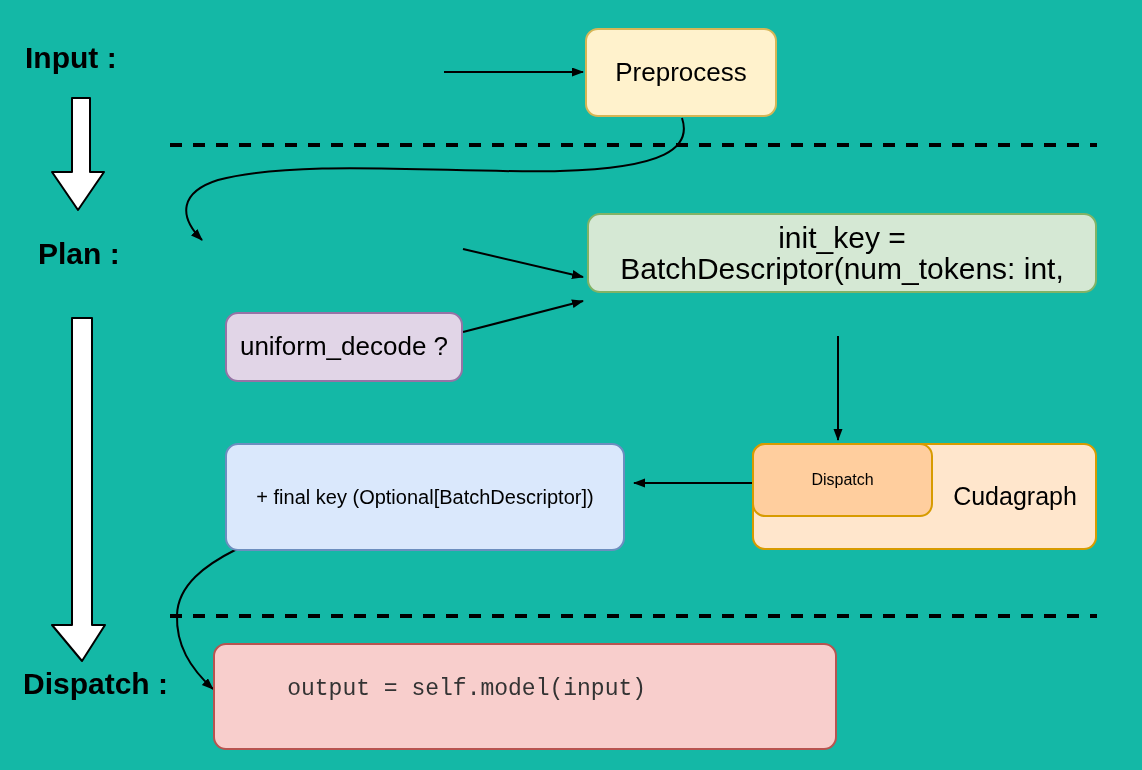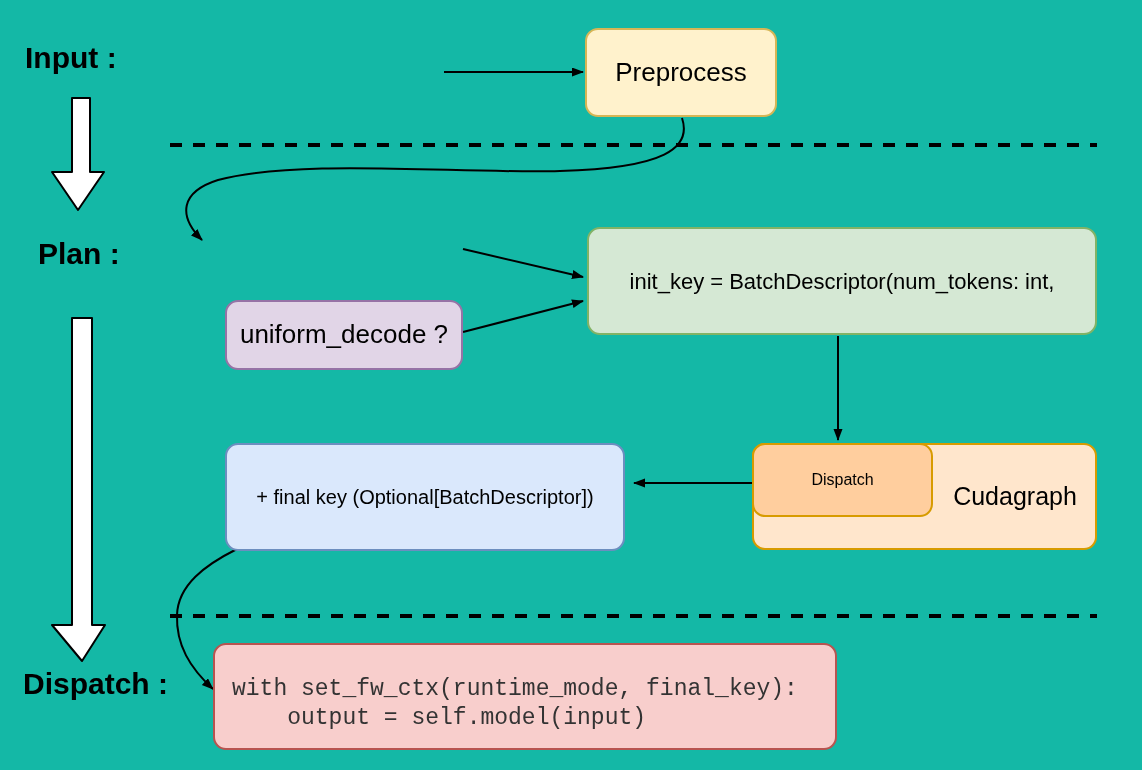--- a/index.html
+++ b/index.html
@@ -14,7 +14,7 @@
   .n-preprocess{left:585px;top:28px;width:192px;height:89px;font-size:26px;}
   .n-cg-padding{left:225px;top:210px;width:238px;height:70px;font-size:26px;}
   .n-uniform-decode{left:225px;top:300px;width:238px;height:70px;font-size:26px;}
-  .n-init-key{left:587px;top:227px;width:510px;height:108px;font-size:22px;line-height:31px;}
+  .n-init-key{left:587px;top:213px;width:510px;height:80px;font-size:30px;line-height:31px;}
   .n-cudagraph{left:752px;top:443px;width:345px;height:107px;font-size:25px;}
   .n-cudagraph .right-label{position:absolute;left:181px;right:0;top:0;bottom:0;
         display:flex;flex-direction:column;justify-content:center;line-height:33px;gap:48px;}

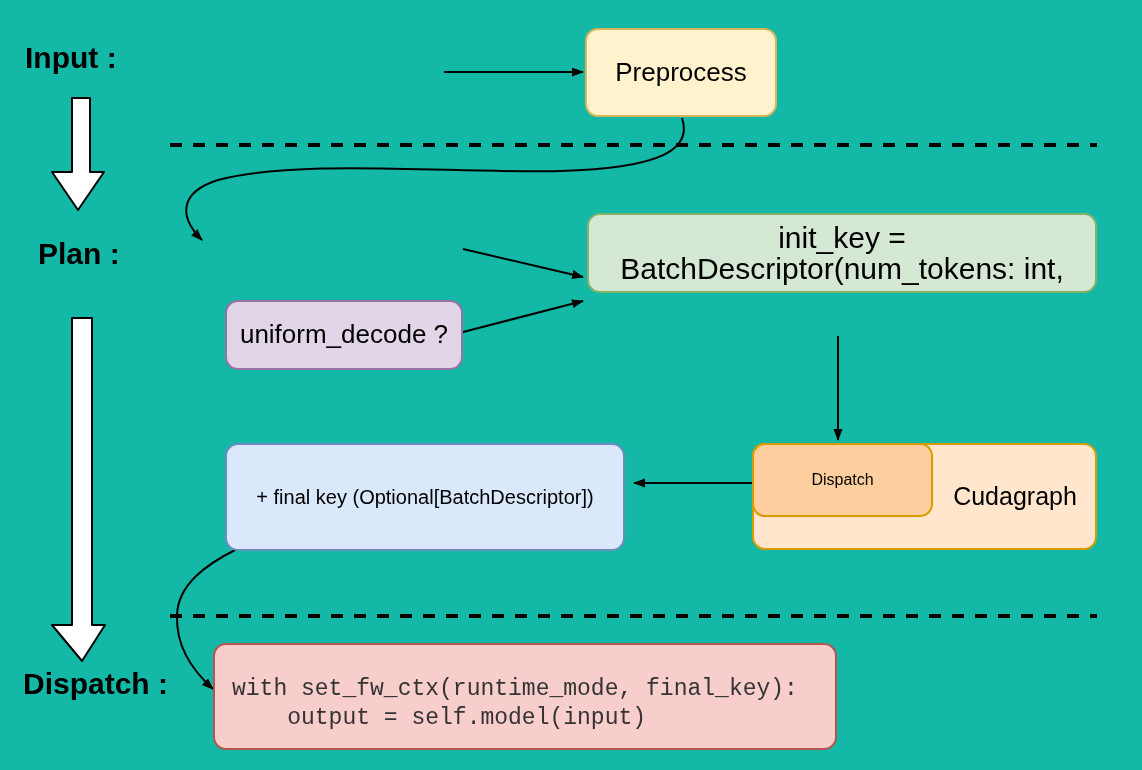--- a/index.html
+++ b/index.html
@@ -13,7 +13,7 @@
   .n-input-batch{left:225px;top:28px;width:218px;height:90px;font-size:26px;}
   .n-preprocess{left:585px;top:28px;width:192px;height:89px;font-size:26px;}
   .n-cg-padding{left:225px;top:210px;width:238px;height:70px;font-size:26px;}
-  .n-uniform-decode{left:225px;top:300px;width:238px;height:70px;font-size:26px;}
+  .n-uniform-decode{left:225px;top:312px;width:238px;height:70px;font-size:26px;}
   .n-init-key{left:587px;top:213px;width:510px;height:80px;font-size:30px;line-height:31px;}
   .n-cudagraph{left:752px;top:443px;width:345px;height:107px;font-size:25px;}
   .n-cudagraph .right-label{position:absolute;left:181px;right:0;top:0;bottom:0;

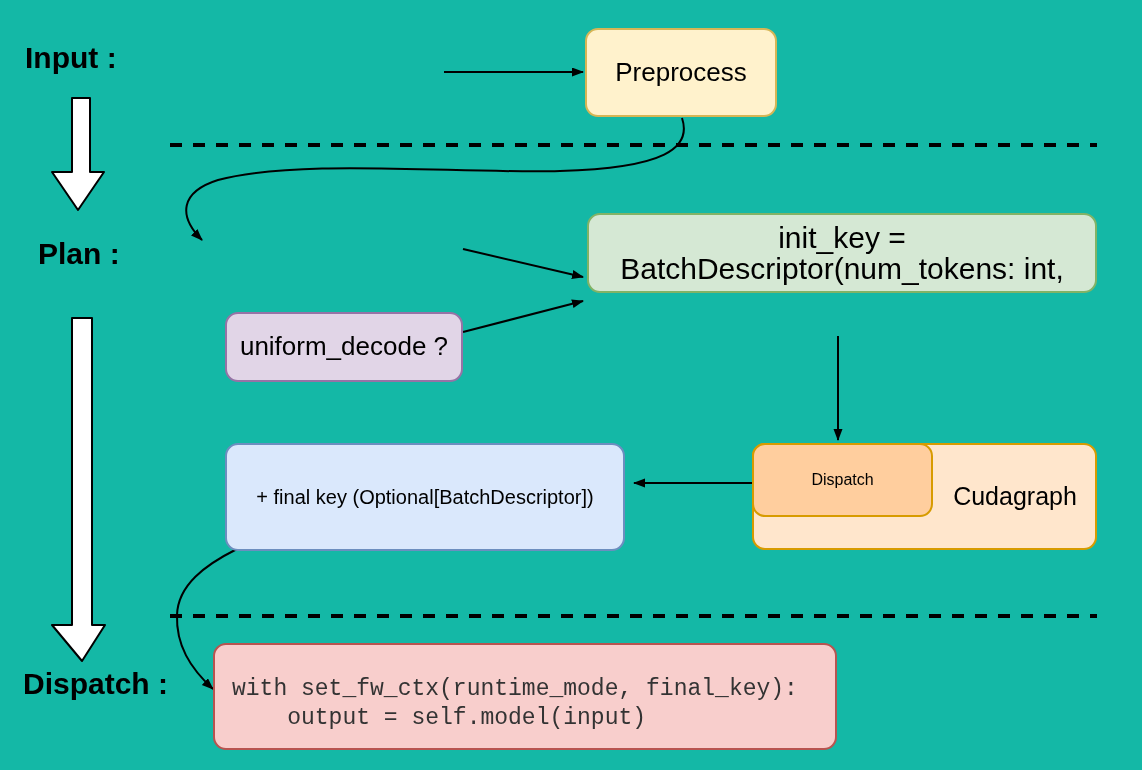--- a/index.html
+++ b/index.html
@@ -86,7 +86,6 @@
   </div>
 
   <div class="node n-execute-code" style="background: rgb(248, 206, 204); border-color: rgb(184, 84, 80);">
-    <span class="code-line">with set_fw_ctx(runtime_mode, final_key):</span>
     <span class="code-line">    output = self.model(input)</span>
   </div>
 

